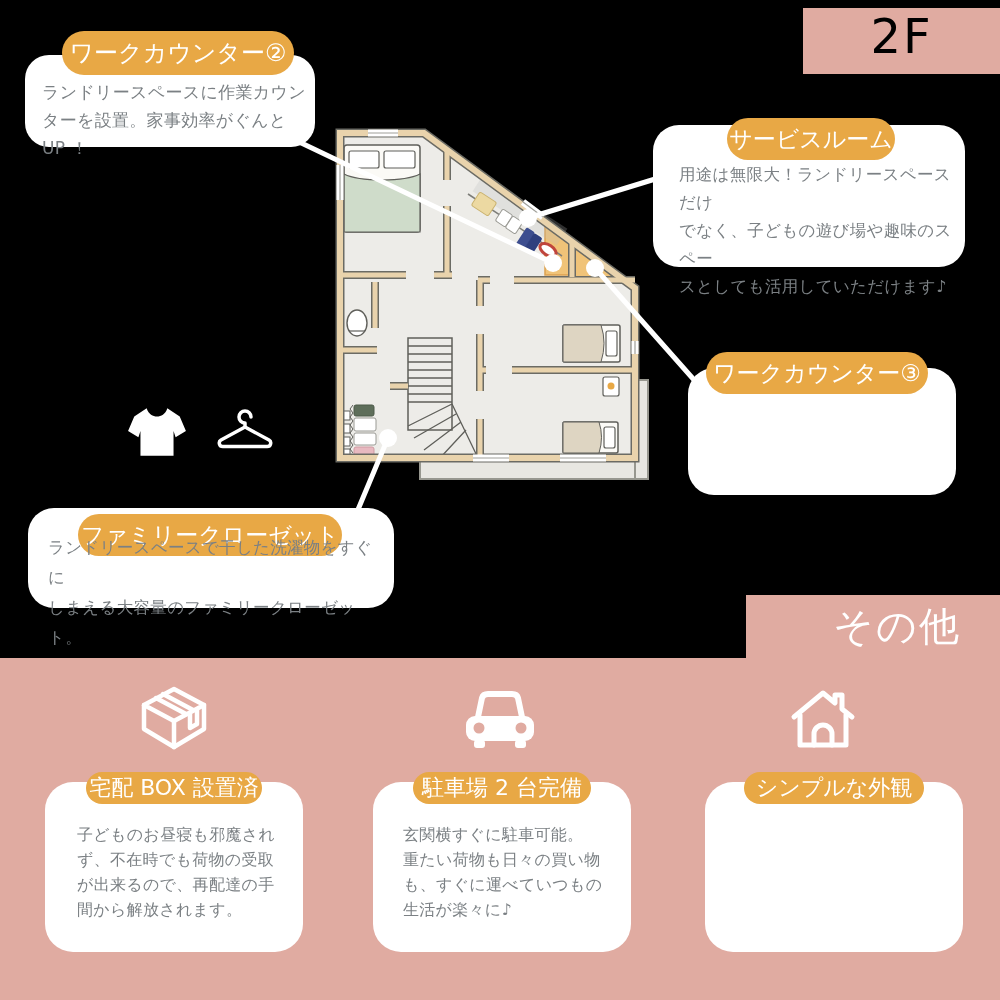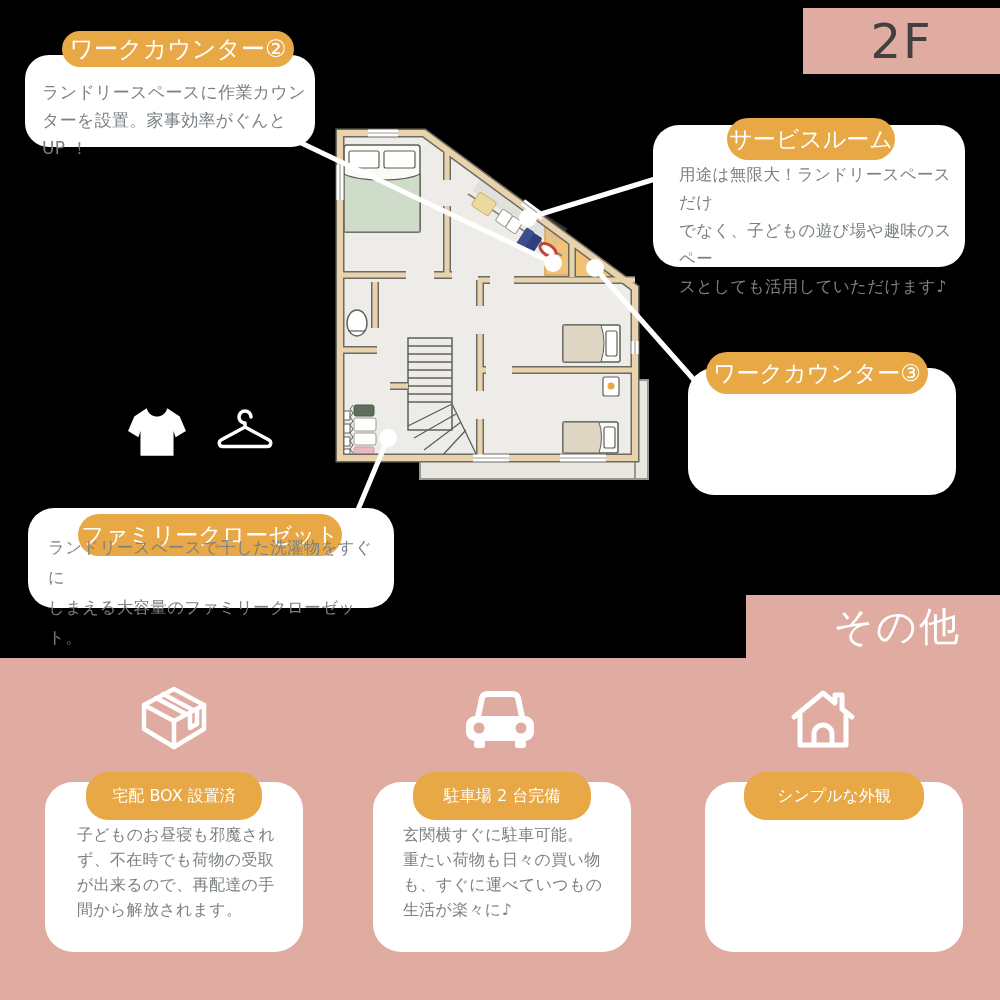--- a/index.html
+++ b/index.html
@@ -15,7 +15,7 @@
         justify-content:center;font-weight:500;white-space:nowrap;}
   .body{color:#7b8084;white-space:pre-line;font-size:17px;letter-spacing:0.3px;}
   .card1{left:25px;top:55px;width:290px;height:92px;}
-  .pill1{left:62px;top:31px;width:232px;height:36px;font-size:24px;}
+  .pill1{left:62px;top:31px;width:232px;height:44px;font-size:24px;}
   .body1{left:42px;top:78px;width:266px;line-height:28px;}
   .card2{left:653px;top:125px;width:312px;height:142px;border-radius:26px;}
   .pill2{left:727px;top:118px;width:168px;height:42px;font-size:23px;}

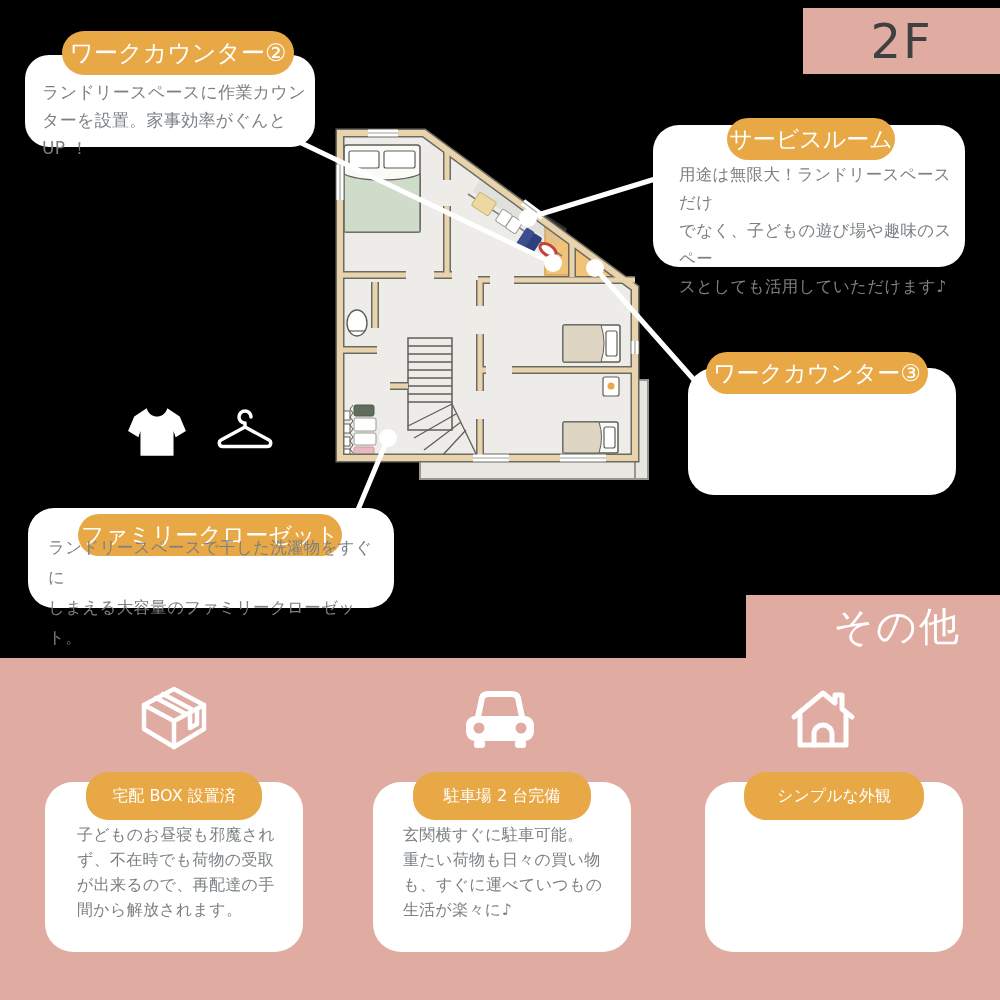--- a/index.html
+++ b/index.html
@@ -7,8 +7,8 @@
           font-family:"DejaVu Sans","Liberation Sans",sans-serif;}
   .abs{position:absolute;}
   
-  .floor-badge{left:803px;top:8px;width:197px;height:66px;background:#e0aba1;color:#404040;
-    display:flex;align-items:center;justify-content:center;font-size:48px;font-weight:500;letter-spacing:2px;}
+  .floor-badge{left:803px;top:8px;width:197px;height:66px;background:#e0aba1;color:#000000;
+    display:flex;justify-content:center;font-size:48px;font-weight:500;letter-spacing:2px;}
   
   .card{background:#fff;border-radius:24px;}
   .pill{background:#e8a845;border-radius:22px;color:#fff;display:flex;align-items:center;

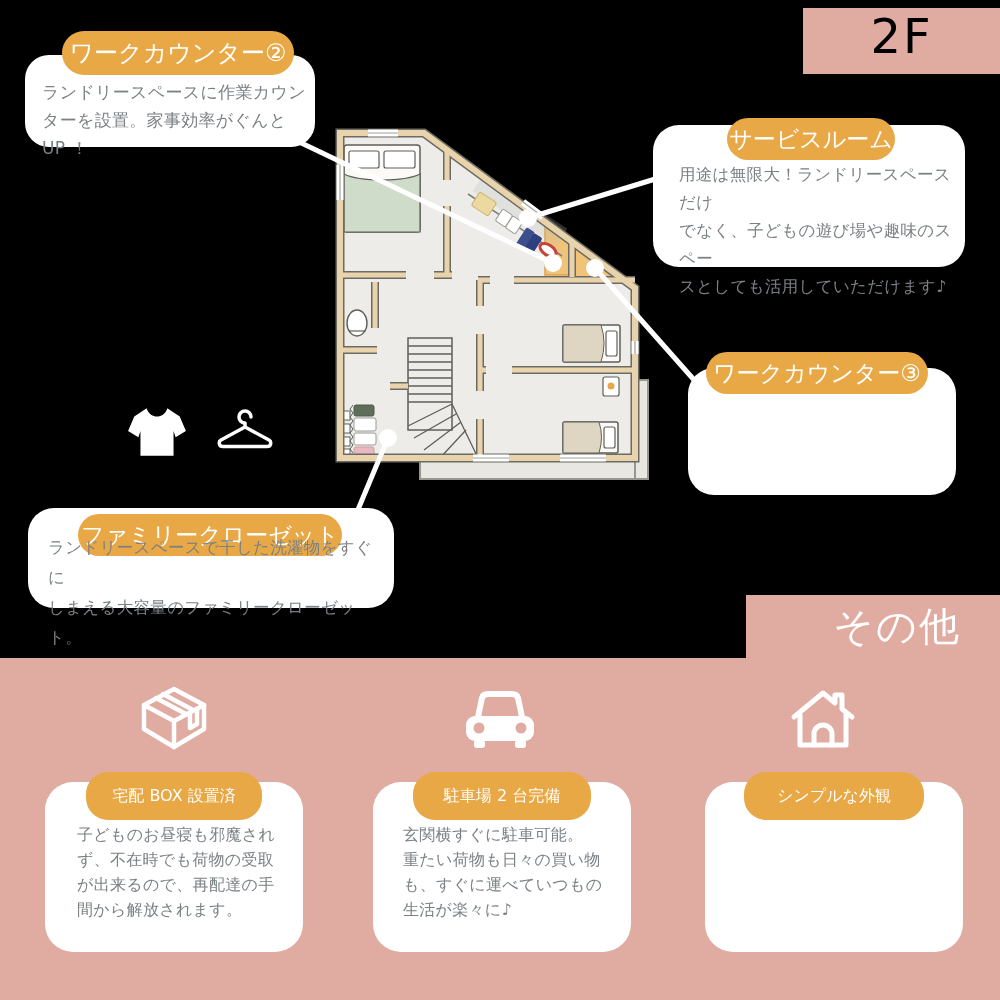--- a/index.html
+++ b/index.html
@@ -32,7 +32,7 @@
   .others-bg{left:0;top:658px;width:1000px;height:342px;background:#e0aba1;}
   .fcard{background:#fff;border-radius:28px;width:258px;height:170px;top:782px;}
   .fcard1{left:45px;} .fcard2{left:373px;} .fcard3{left:705px;}
-  .fpill{top:772px;height:48px;font-size:16px;}
+  .fpill{top:772px;height:32px;font-size:22px;}
   .fpill1{left:86px;width:176px;} .fpill2{left:413px;width:178px;} .fpill3{left:744px;width:180px;}
   .fbody{top:822px;width:208px;line-height:25px;font-size:16px;}
   .fbody1{left:77px;} .fbody2{left:403px;} .fbody3{left:731px;}

